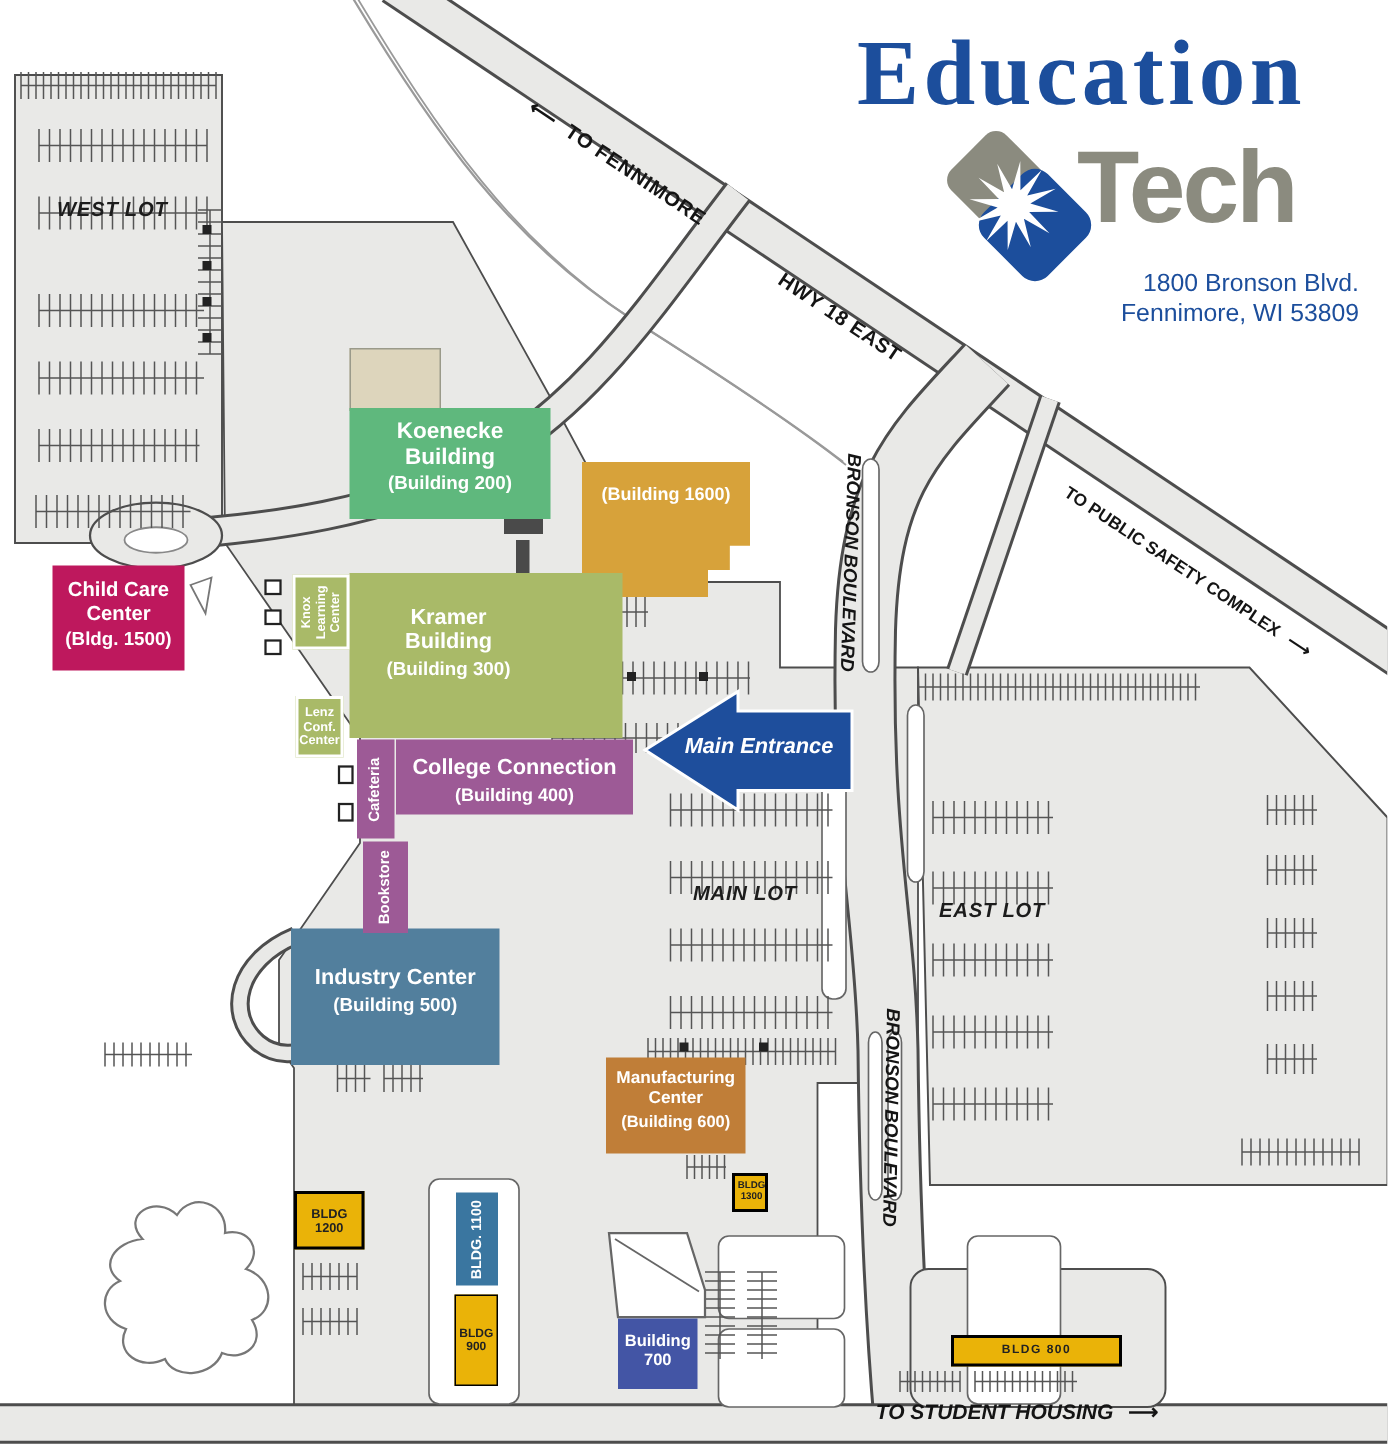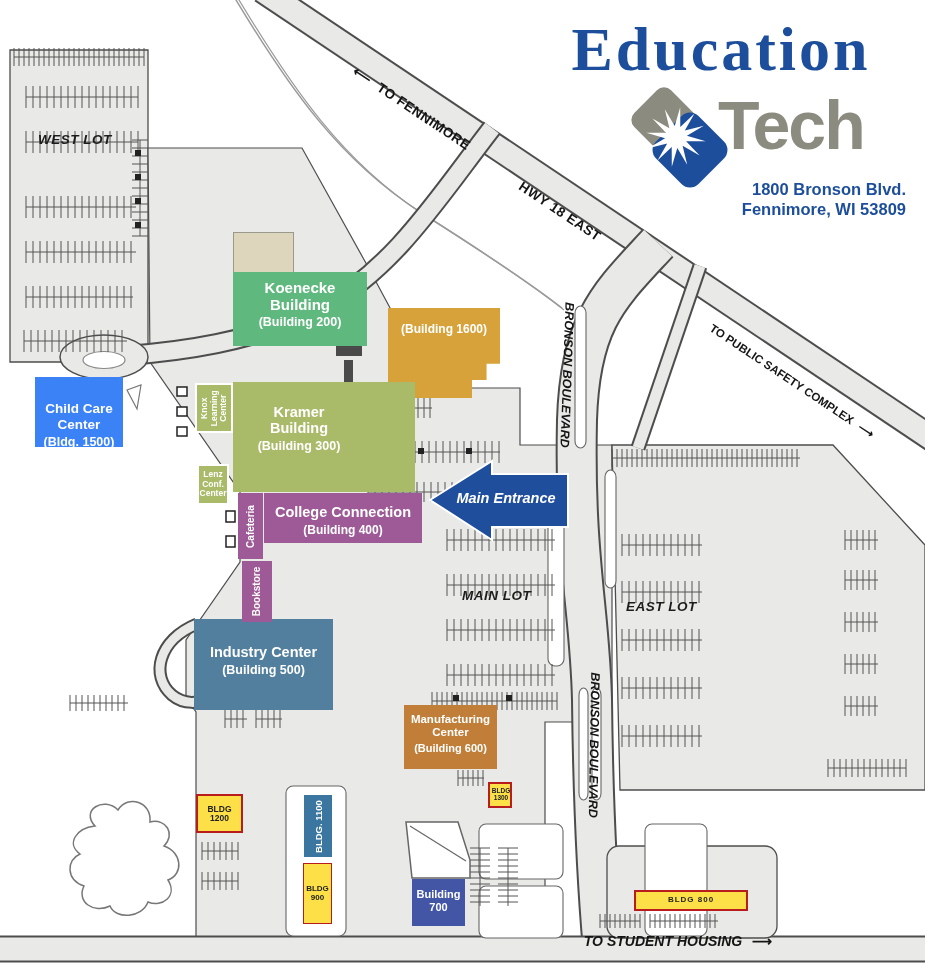--- a/index.html
+++ b/index.html
@@ -27,7 +27,7 @@
   .tag-here{font-family:"Liberation Serif", serif;font-style:italic;font-weight:bold;}
   .tag-now{font-weight:bold;}
   .logo-word2{position:absolute;z-index:6;font-weight:bold;letter-spacing:-2px;text-align:center;}
-  .logo-addr{position:absolute;z-index:5;text-align:right;font-weight:bold;line-height:1.22;}
+  .logo-addr{position:absolute;z-index:5;text-align:right;font-weight:normal;line-height:1.22;}
   .me-label{position:absolute;z-index:5;color:#fff;font-weight:bold;font-style:italic;
        text-align:center;white-space:nowrap;}
 </style>

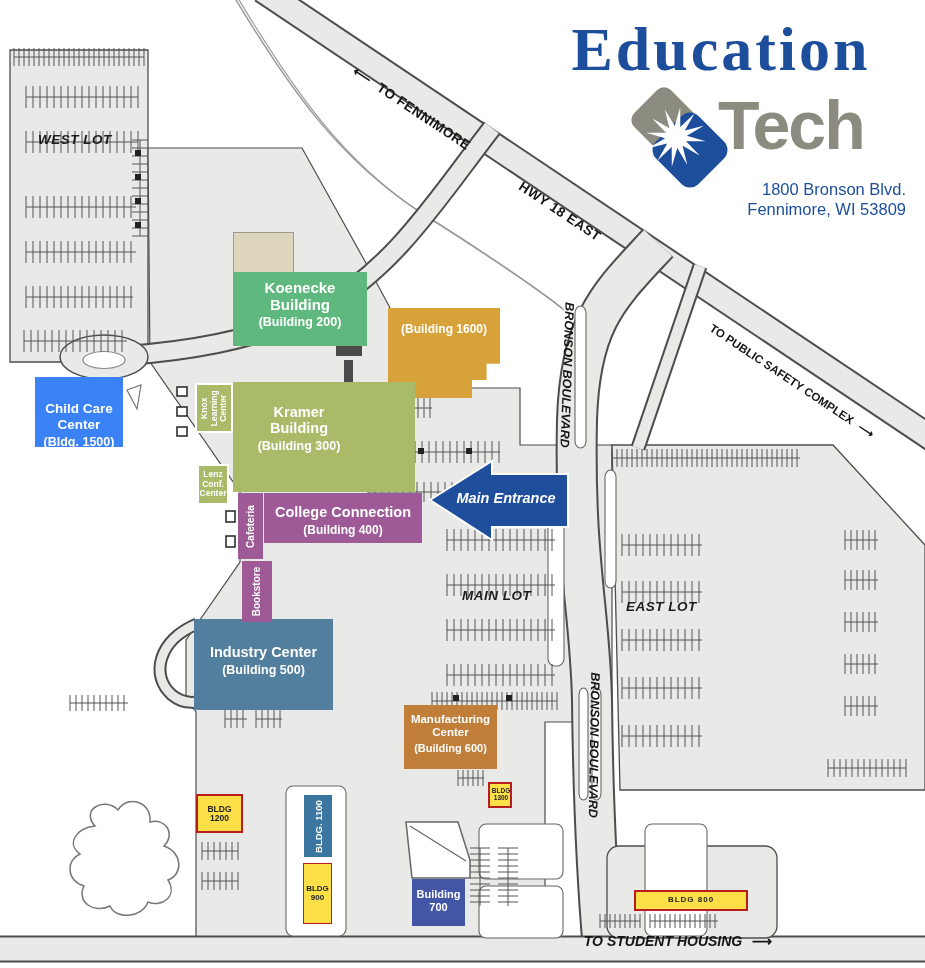--- a/index.html
+++ b/index.html
@@ -691,7 +691,7 @@
   </div>
 
 
-  <div class="bld" style="left: 35px; top: 377px; width: 88px; height: 70px; padding-top: 24px; background-color: #3b82f6;">
+  <div class="bld" style="left: 35px; top: 377px; width: 88px; height: 70px; padding-top: 8px; background-color: #be185d;">
     <div class="bname" style="font-size:13.5px;line-height:16px;width:78px;">Child Care Center</div>
     <div class="bnum" style="font-size:12.5px;margin-top:2px;">(Bldg. 1500)</div>
   </div>

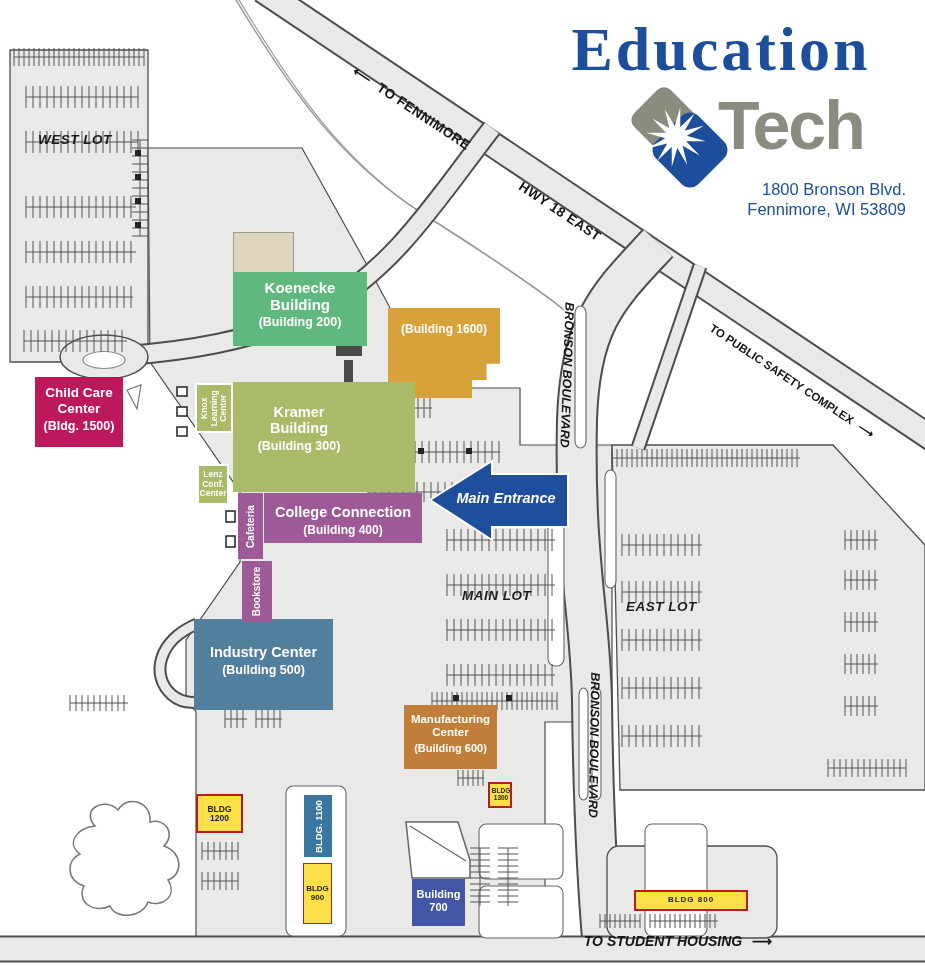--- a/index.html
+++ b/index.html
@@ -10,7 +10,7 @@
        display:flex;flex-direction:column;align-items:center;box-sizing:border-box;}
   .bname{width:100%;}
   .bnum{width:100%;}
-  .whitebox{position:absolute;z-index:4;background:#fde047;border:2px solid #b91c1c;color:#222;
+  .whitebox{position:absolute;z-index:4;background:#eab308;border:2px solid #000000;color:#222;
        font-weight:bold;text-align:center;display:flex;flex-direction:column;justify-content:center;
        box-sizing:border-box;line-height:1.05;}
   .vwrap{position:absolute;z-index:5;display:flex;align-items:center;justify-content:center;

